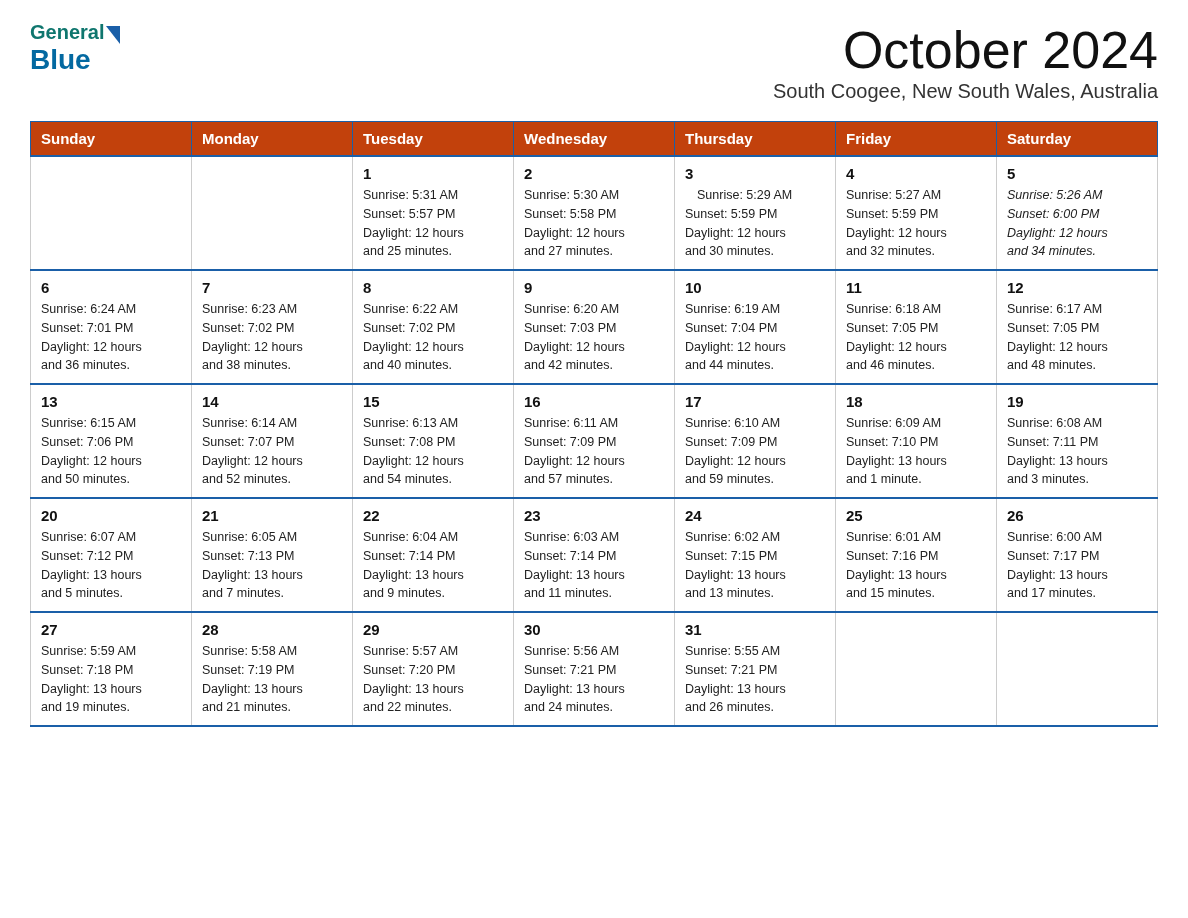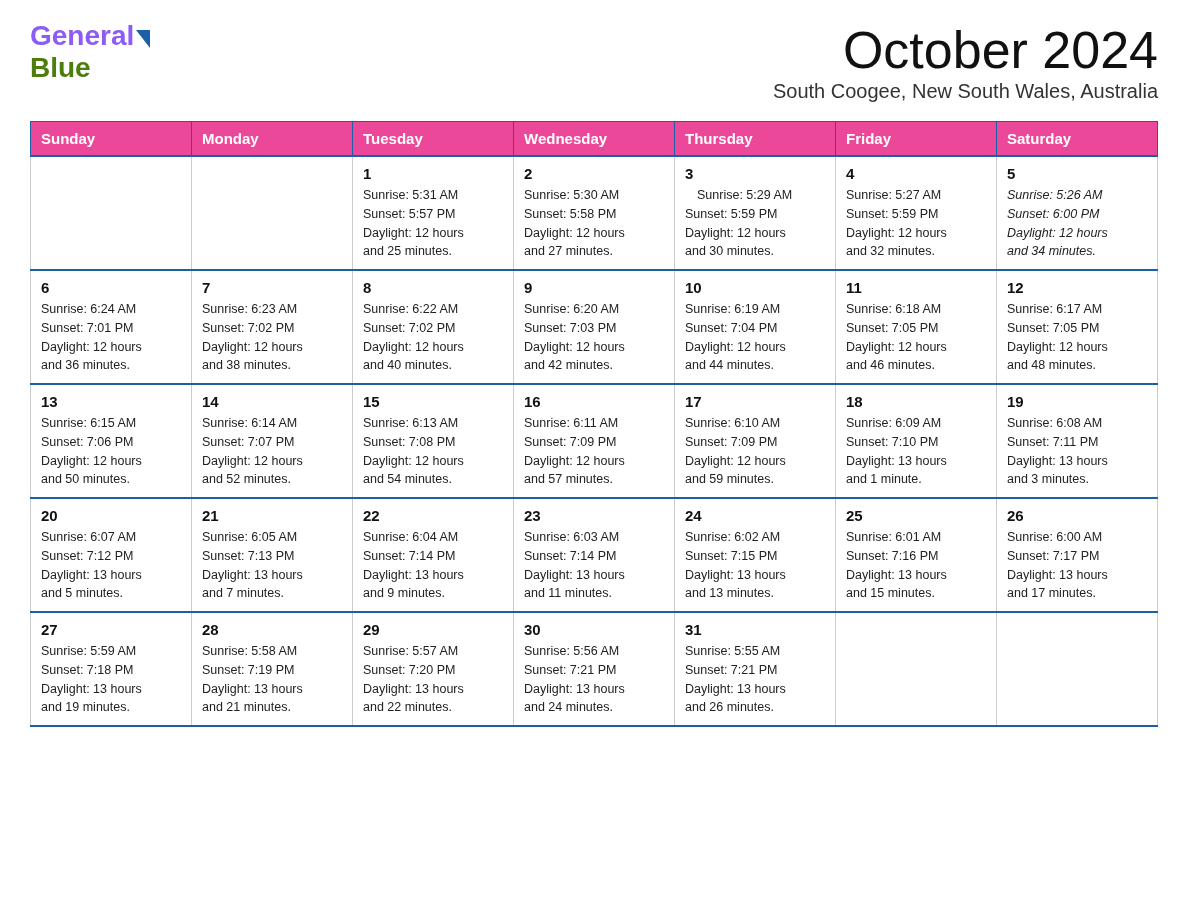--- a/index.html
+++ b/index.html
@@ -22,9 +22,9 @@
       align-items: flex-start;
     }
     .logo-general {
-      font-size: 28px;
-      font-weight: bold;
-      color: #8b5cf6;
+      font-size: 20px;
+      font-weight: bold;
+      color: #0f766e;
     }
     .logo-arrow {
       width: 0;

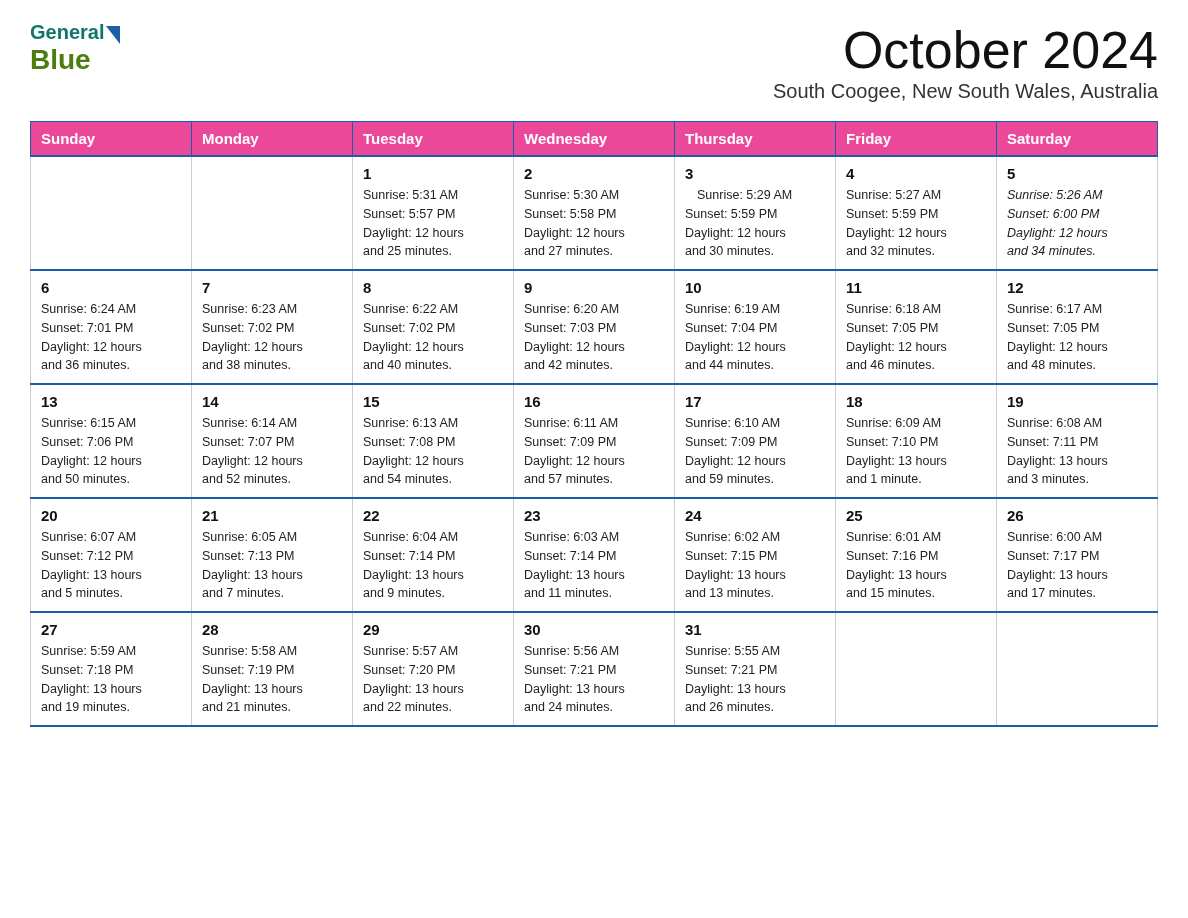--- a/index.html
+++ b/index.html
@@ -94,7 +94,7 @@
     }
     .logo-blue-line {
       display: block;
-      color: #4d7c0f;
+      color: #0369a1;
       font-size: 28px;
       font-weight: bold;
     }

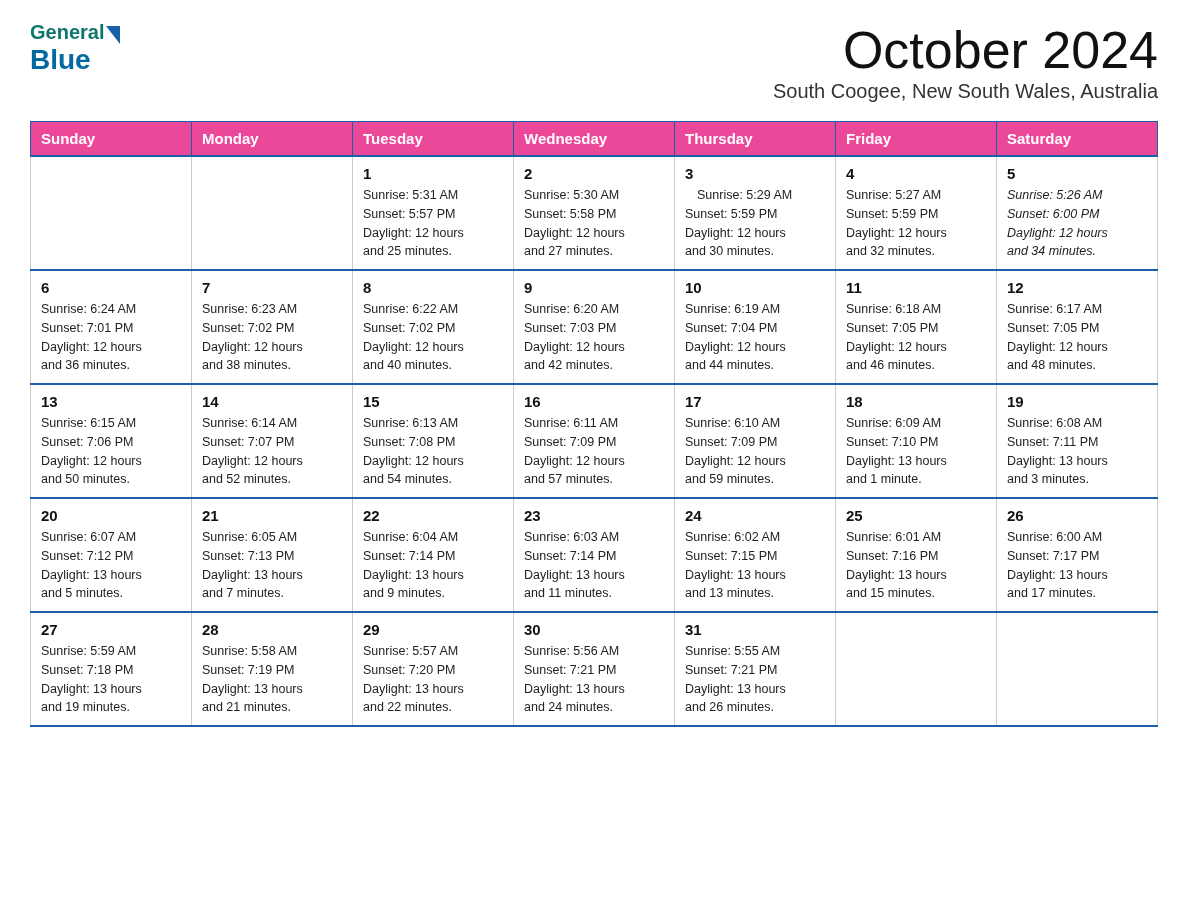--- a/index.html
+++ b/index.html
@@ -53,7 +53,7 @@
       border: 1px solid #aaa;
     }
     .calendar-table th {
-      background-color: #ec4899;
+      background-color: #c2410c;
       color: #fff;
       font-size: 15px;
       font-weight: bold;

